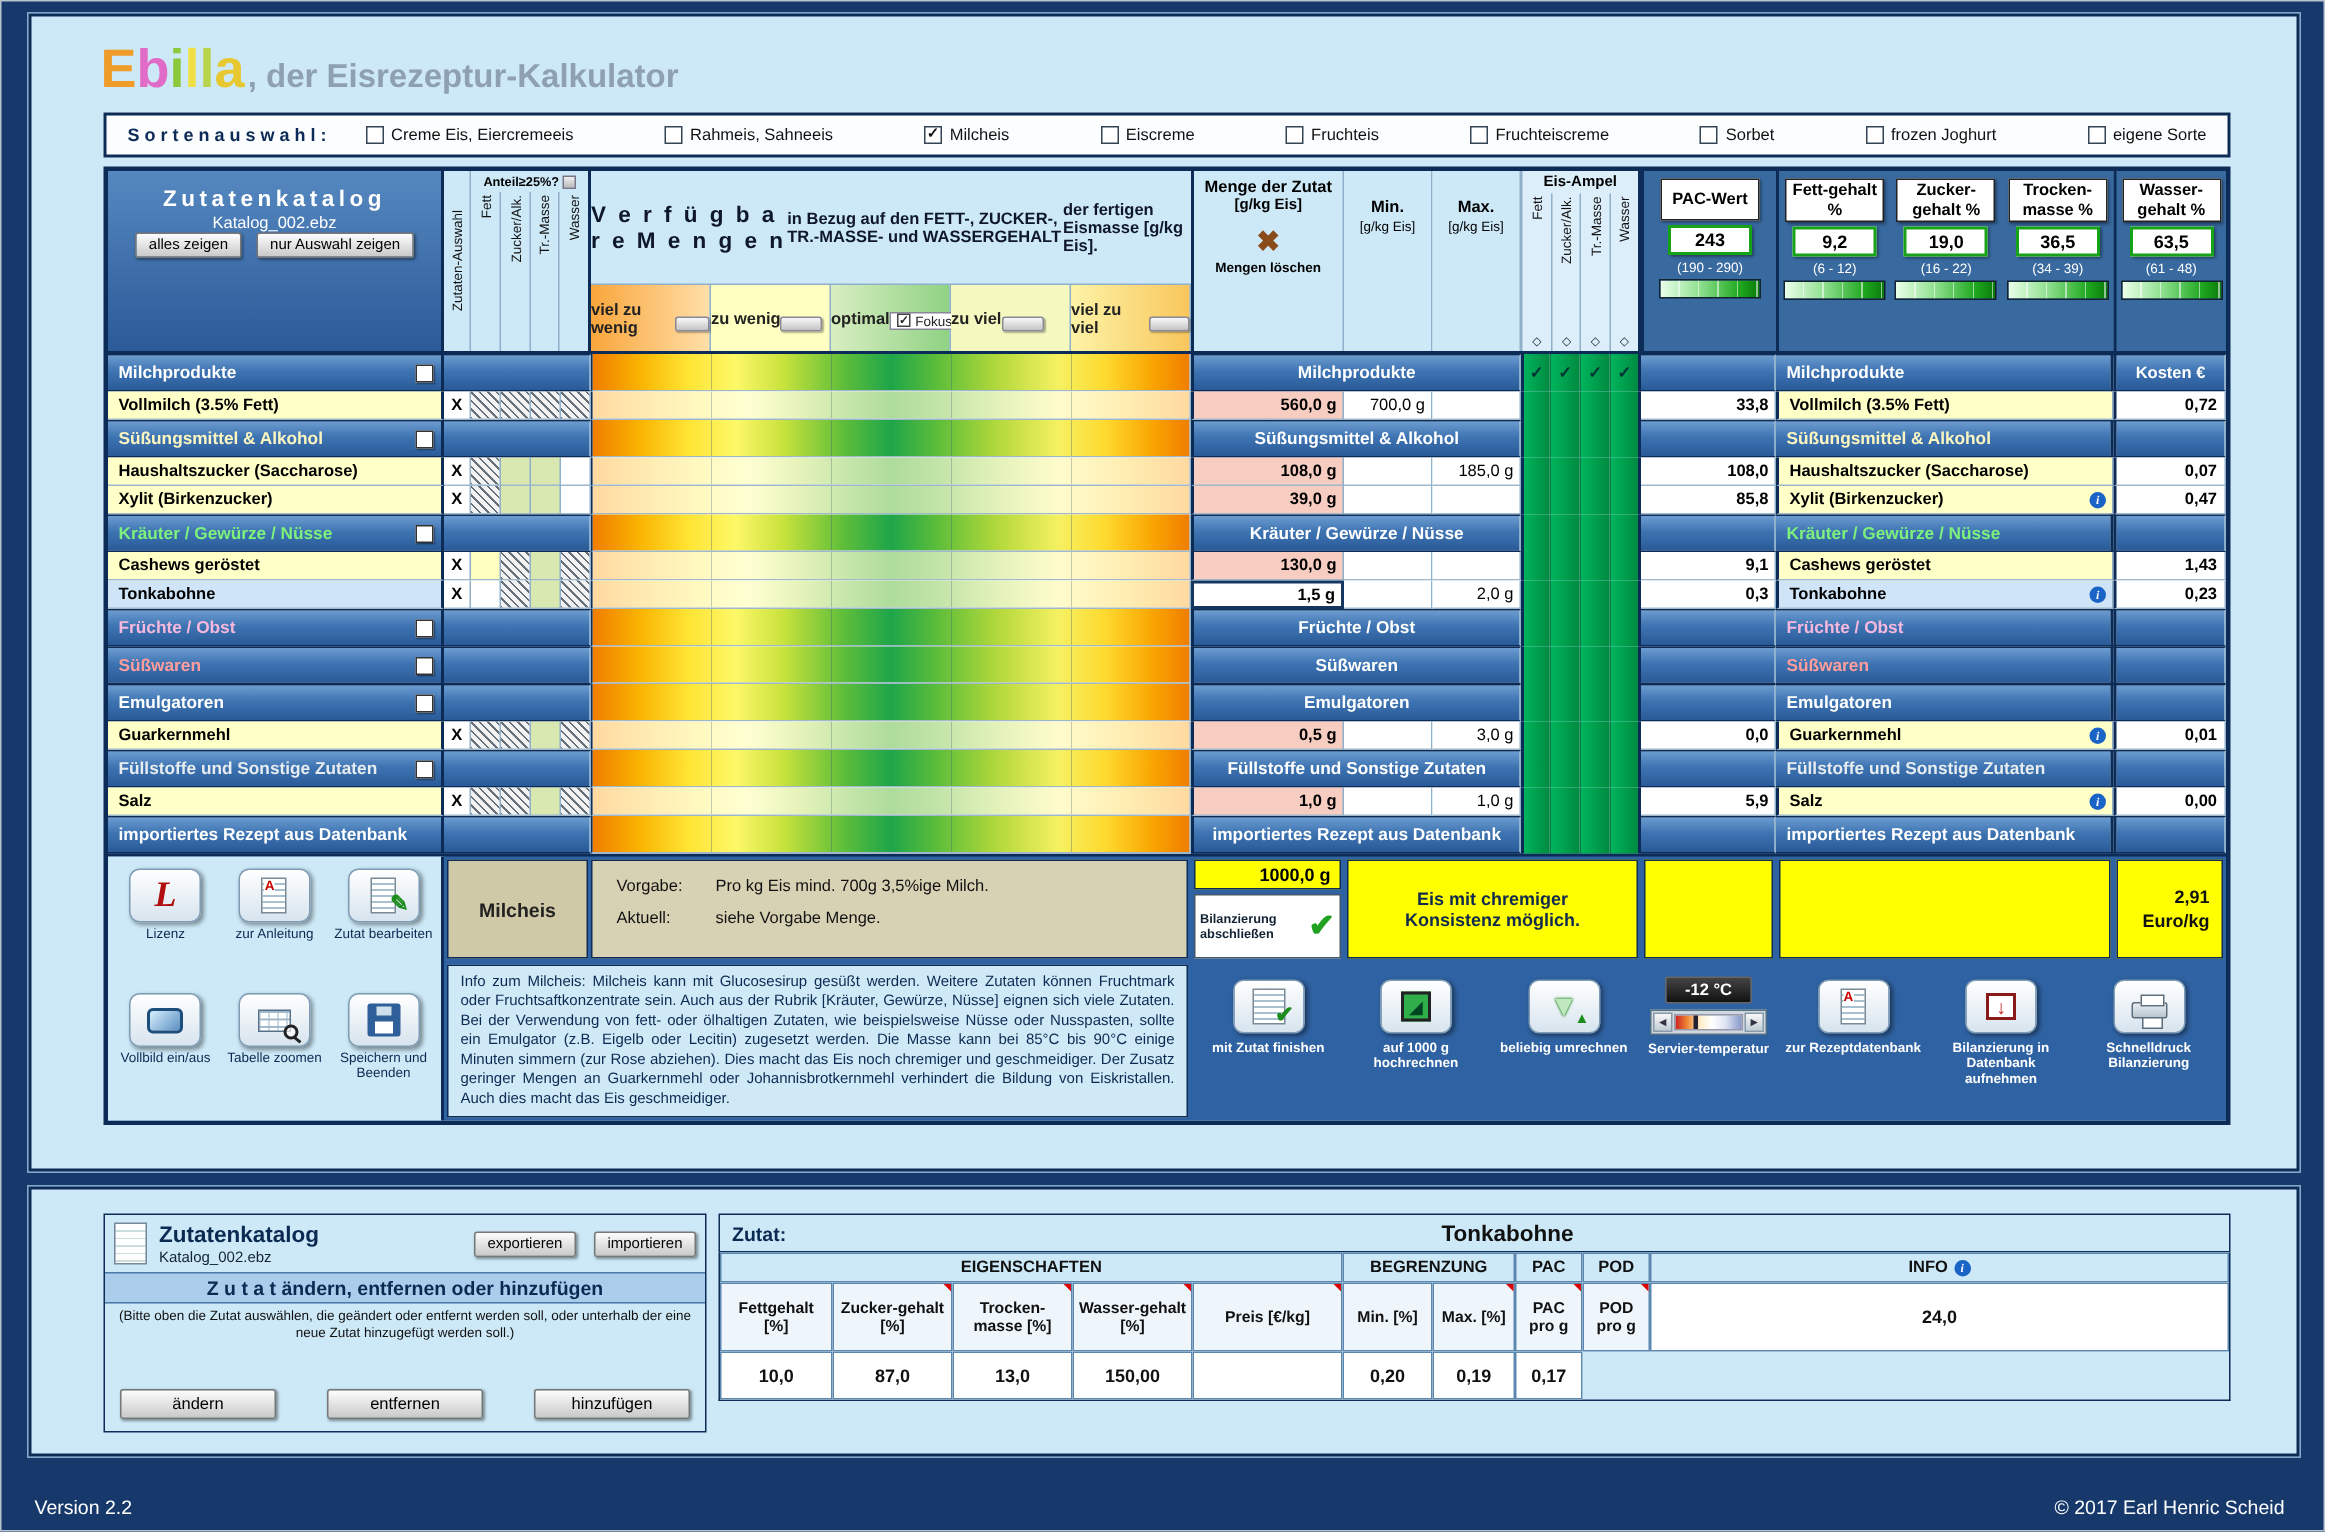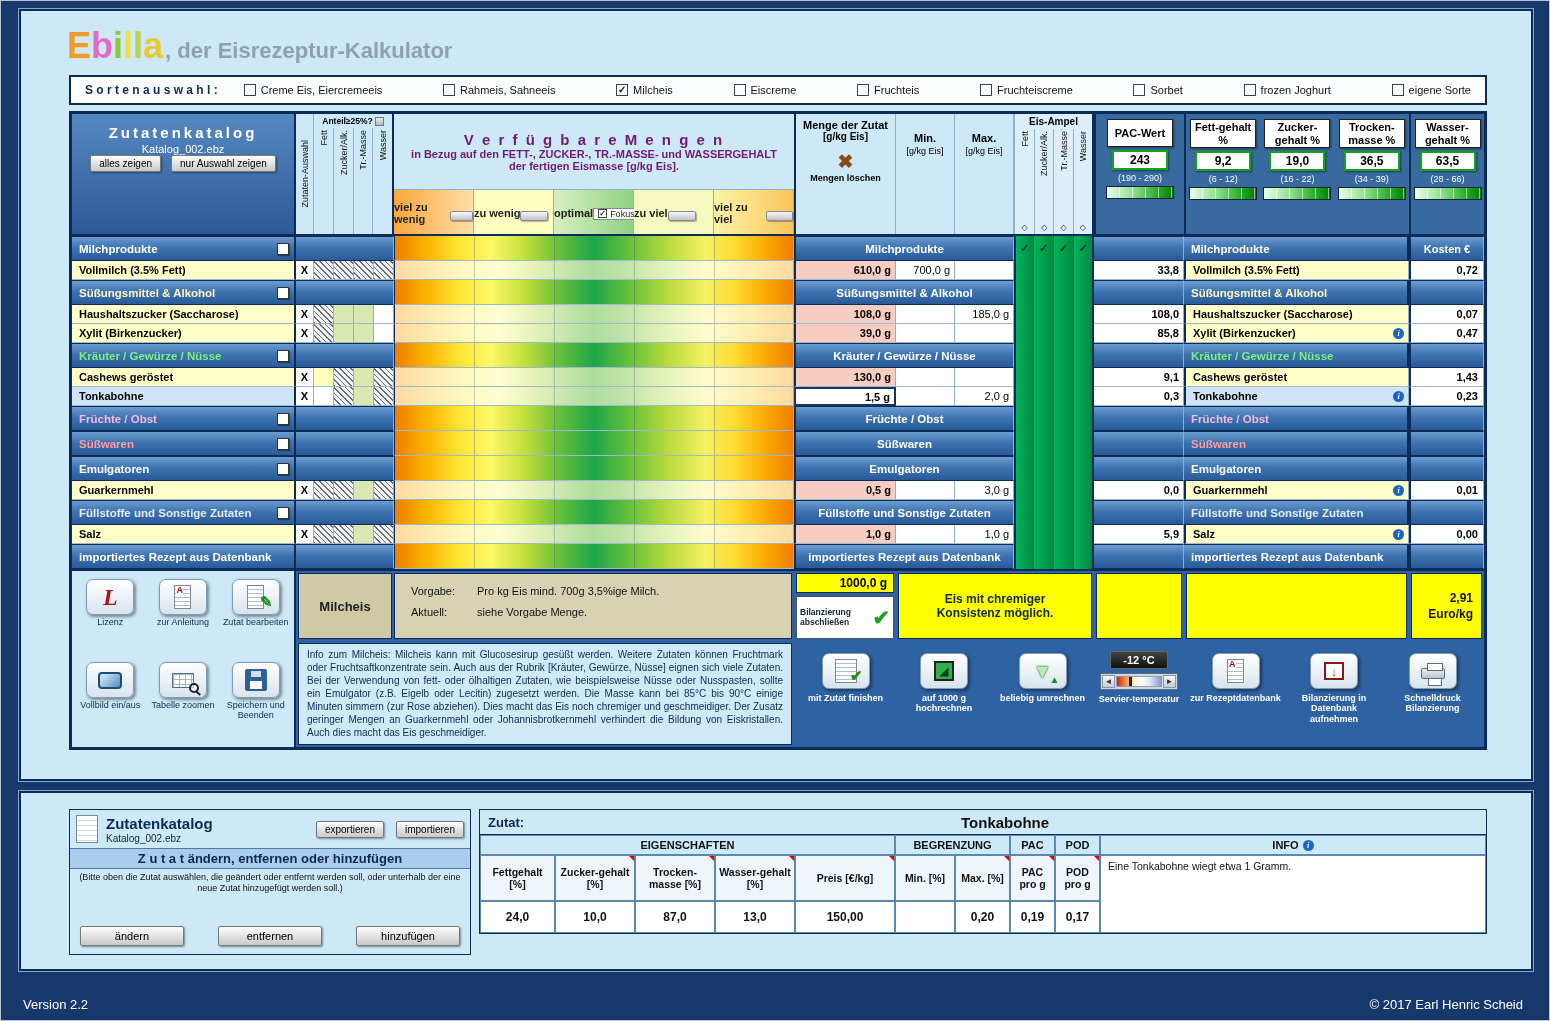--- a/index.html
+++ b/index.html
@@ -37,7 +37,7 @@
 .acol{width:20px;border-left:1px solid #8fb0c8;display:flex;flex-direction:column;align-items:center;justify-content:space-between;padding:2px 0}
 .acol:first-child{border-left:none}
 .diamond{font-size:8px;color:#123}
-.h-mtitle{grid-area:1/7/2/12;background:#cde9f7;display:flex;flex-direction:column;align-items:center;justify-content:center;color:#701a75;border-bottom:1px solid #8fb0c8}
+.h-mtitle{grid-area:1/7/2/12;background:#cde9f7;display:flex;align-items:center;justify-content:center;color:#0f172a;border-bottom:1px solid #8fb0c8}
 .mt1{font-size:15px;font-weight:bold;letter-spacing:2px}
 .mt2,.mt3{font-size:11px;font-weight:bold}
 #zones{grid-area:2/7/3/12;display:flex}

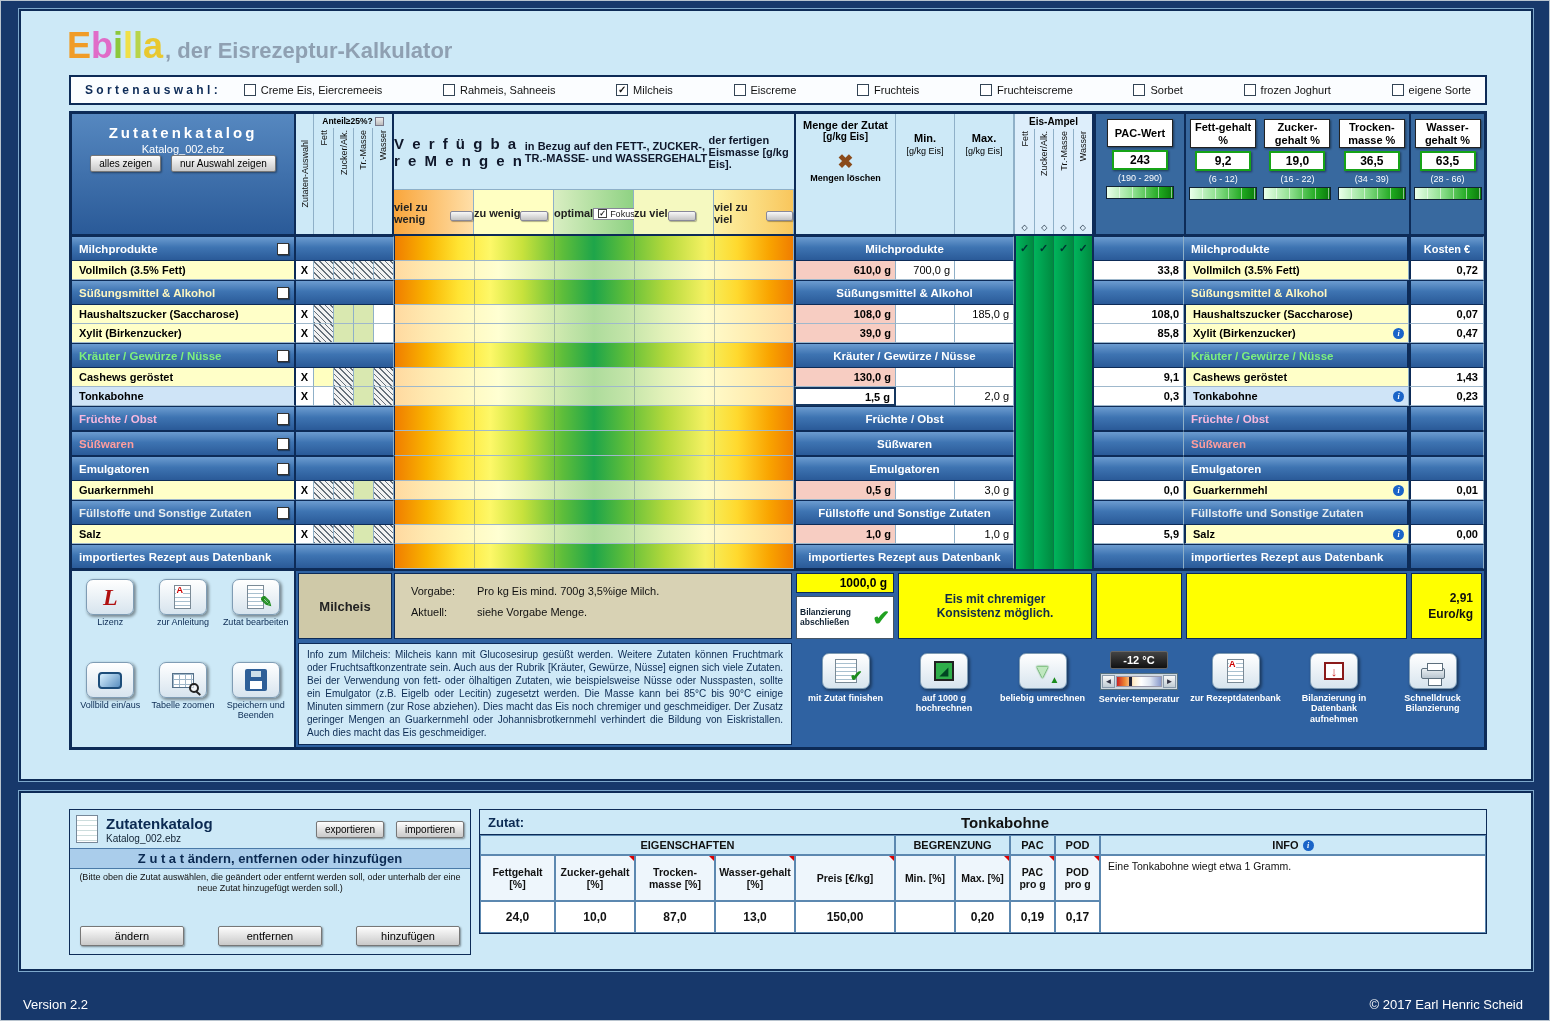--- a/index.html
+++ b/index.html
@@ -371,7 +371,7 @@
             <div class="gauge">
               <div class="g-label">Wasser-gehalt %</div>
               <div class="g-value">63,5</div>
-              <div class="g-range">(28 - 66)</div>
+              <div class="g-range">(61 - 48)</div>
               <div class="g-bar"></div>
             </div>
           </div>

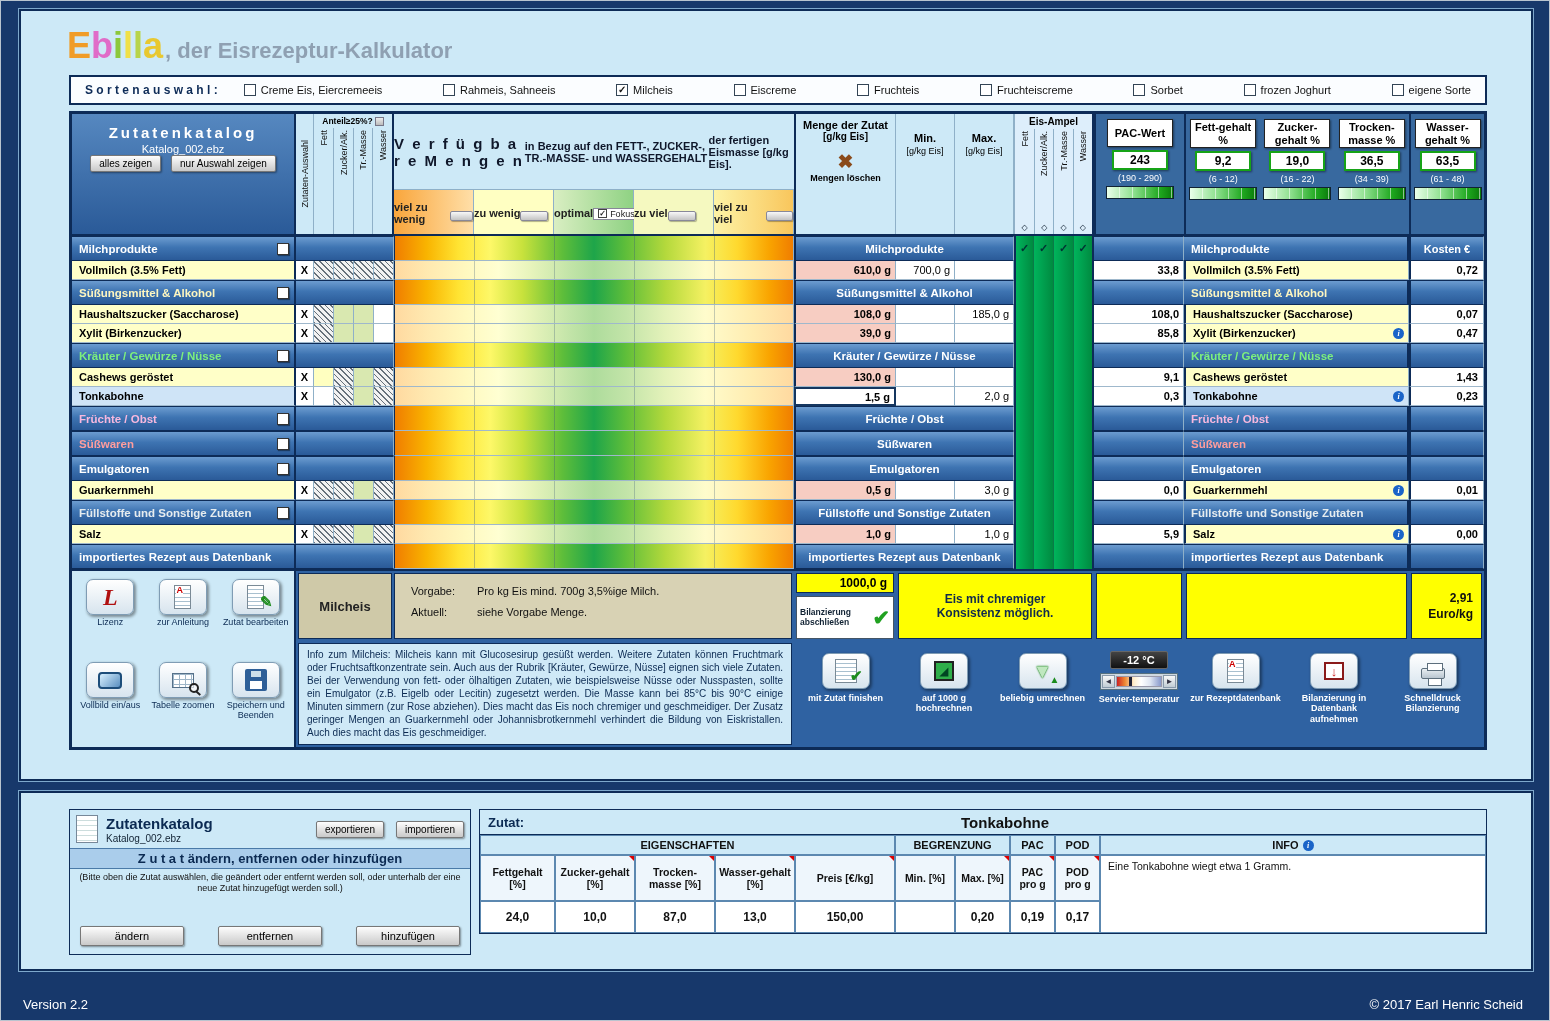--- a/index.html
+++ b/index.html
@@ -401,7 +401,7 @@
           <div class="cell ant-h r-ing"></div>
           <div class="cell ant-h r-ing"></div>
           <div class="cell grad-lite gradc r-ing" style="grid-column: span 5;"></div>
-          <div class="cell menge r-ing m-pink">610,0 g</div>
+          <div class="cell menge r-ing m-pink">560,0 g</div>
           <div class="cell minmax r-ing">700,0 g</div>
           <div class="cell minmax r-ing"></div>
           <div class="cell ampel a0 r-ing"></div>

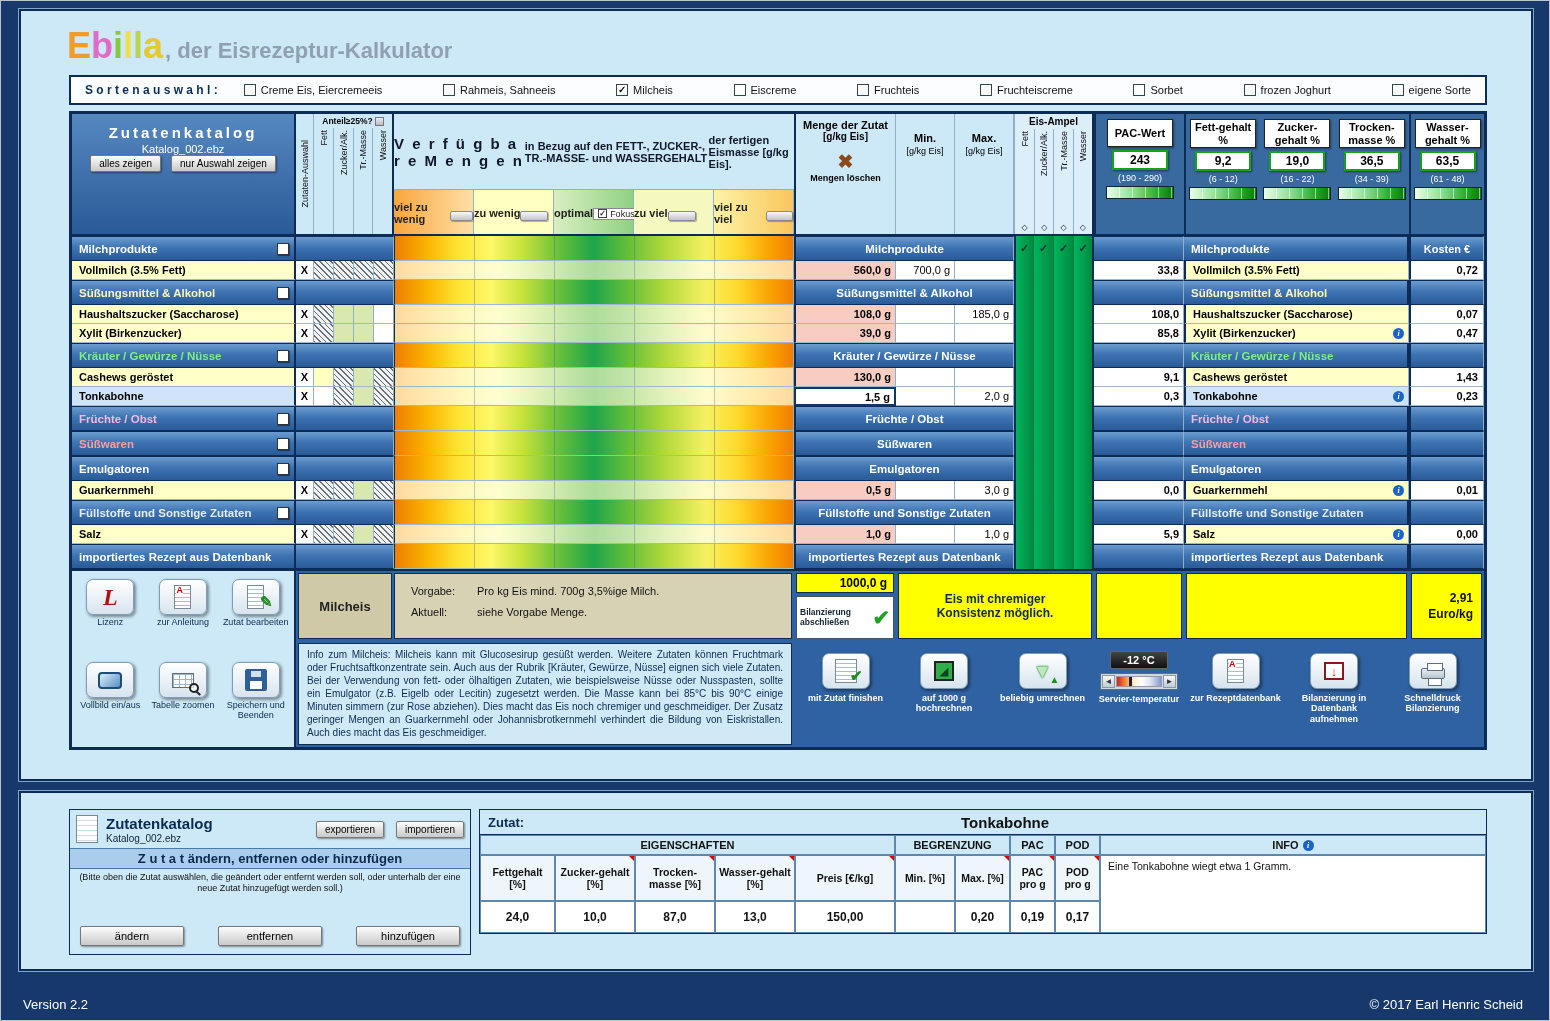--- a/index.html
+++ b/index.html
@@ -810,7 +810,6 @@
         <div class="lbl note">Max. [%]</div>
         <div class="lbl note">PAC pro g</div>
         <div class="lbl note">POD pro g</div>
-        <div class="info-cell">Eine Tonkabohne wiegt etwa 1 Gramm.</div>
 
         <div class="val">24,0</div>
         <div class="val">10,0</div>

